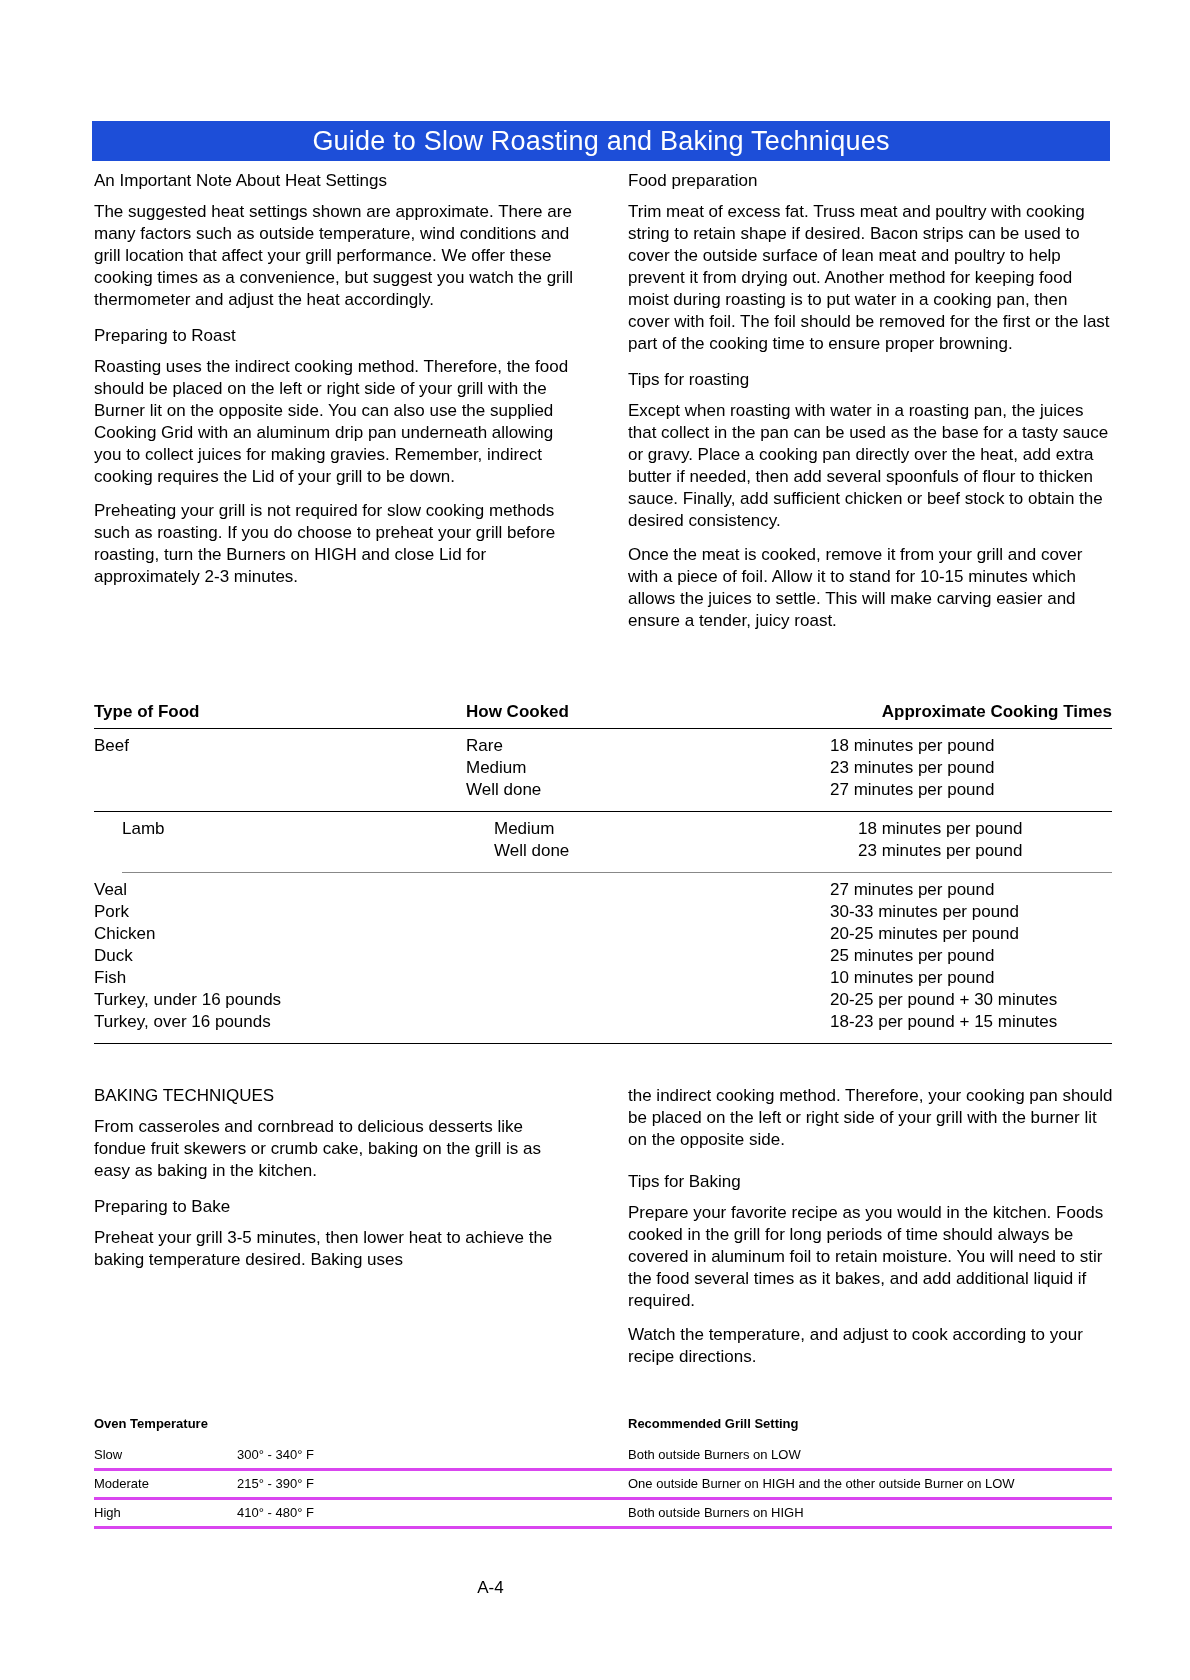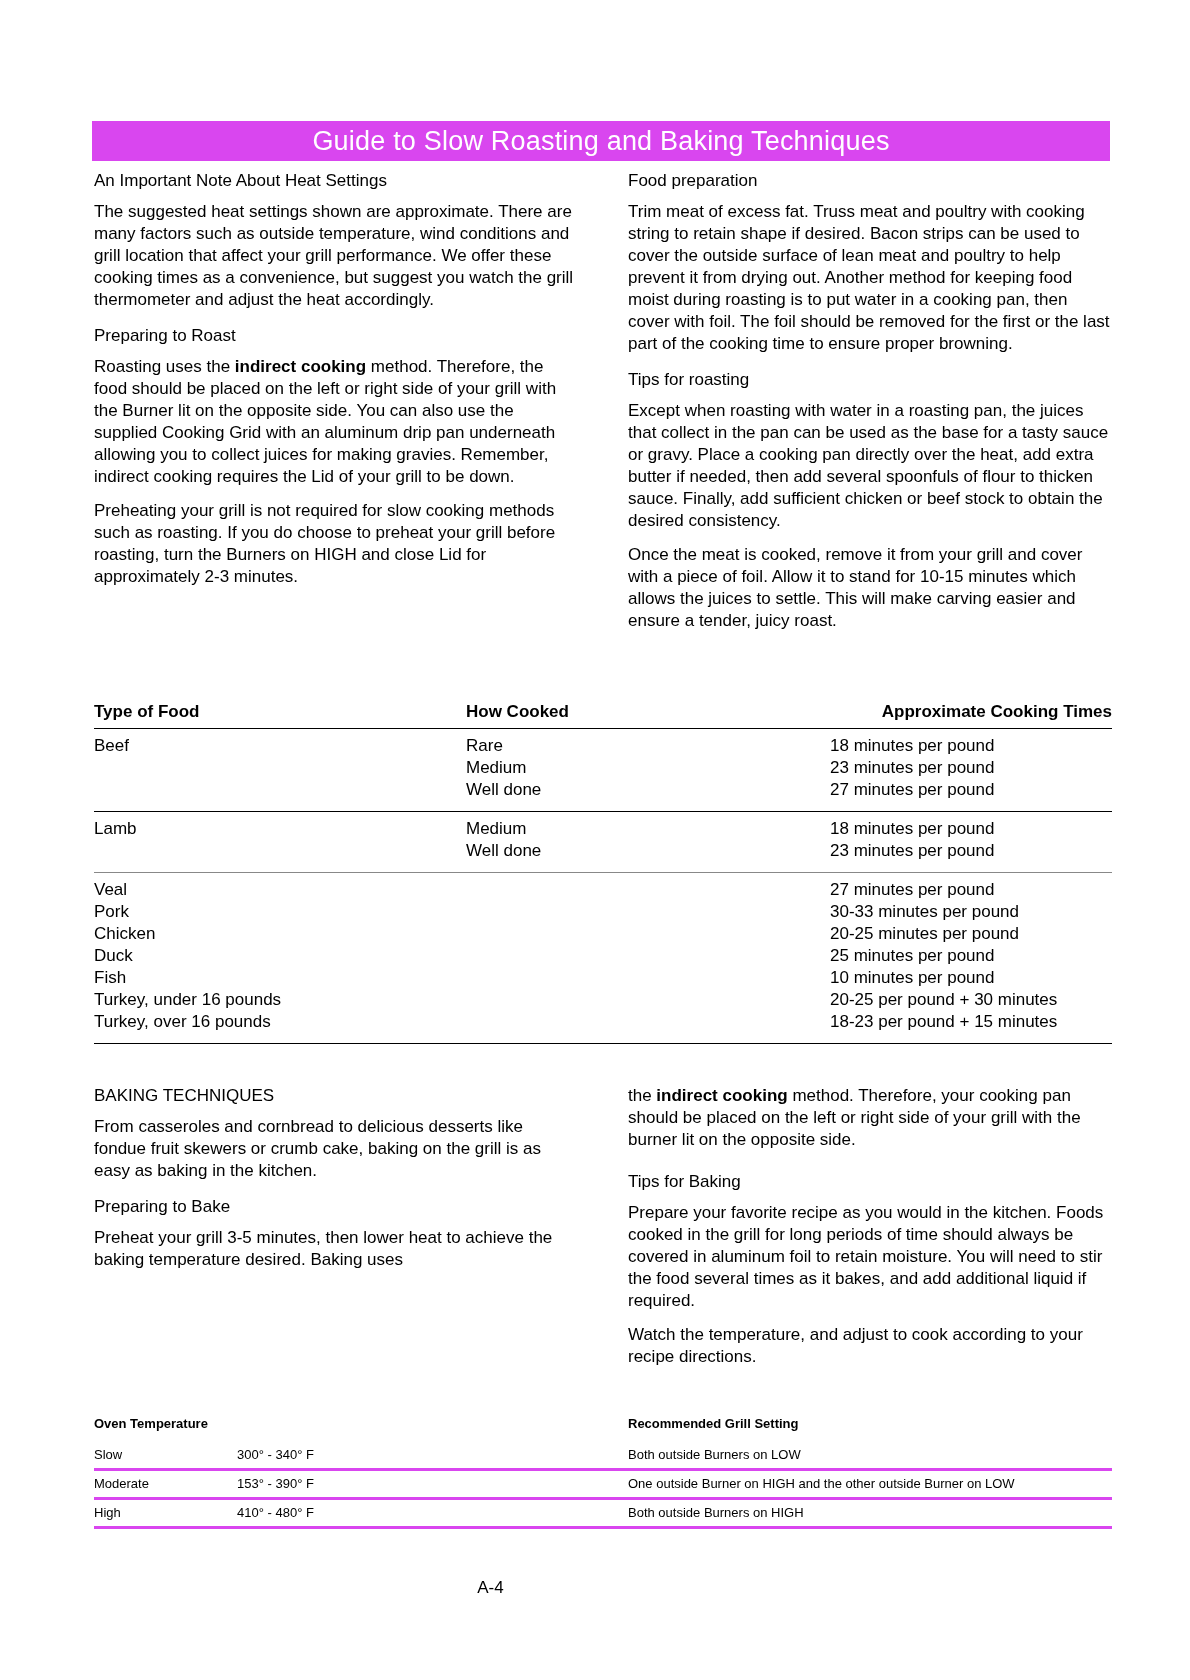--- a/index.html
+++ b/index.html
@@ -6,7 +6,7 @@
   body { width:1190px; height:1680px; position:relative; overflow:hidden;
          font-family:"Liberation Sans", sans-serif; color:#000; }
   .banner { position:absolute; left:92px; top:121px; width:1018px; height:40px;
-            background:#d946ef; color:#fff; font-size:27px; text-align:center;
+            background:#1d4ed8; color:#fff; font-size:27px; text-align:center;
             line-height:40px; letter-spacing:0.2px; }
   .col { position:absolute; font-size:17px; line-height:22px; }
   .colL { left:94px; width:480px; }

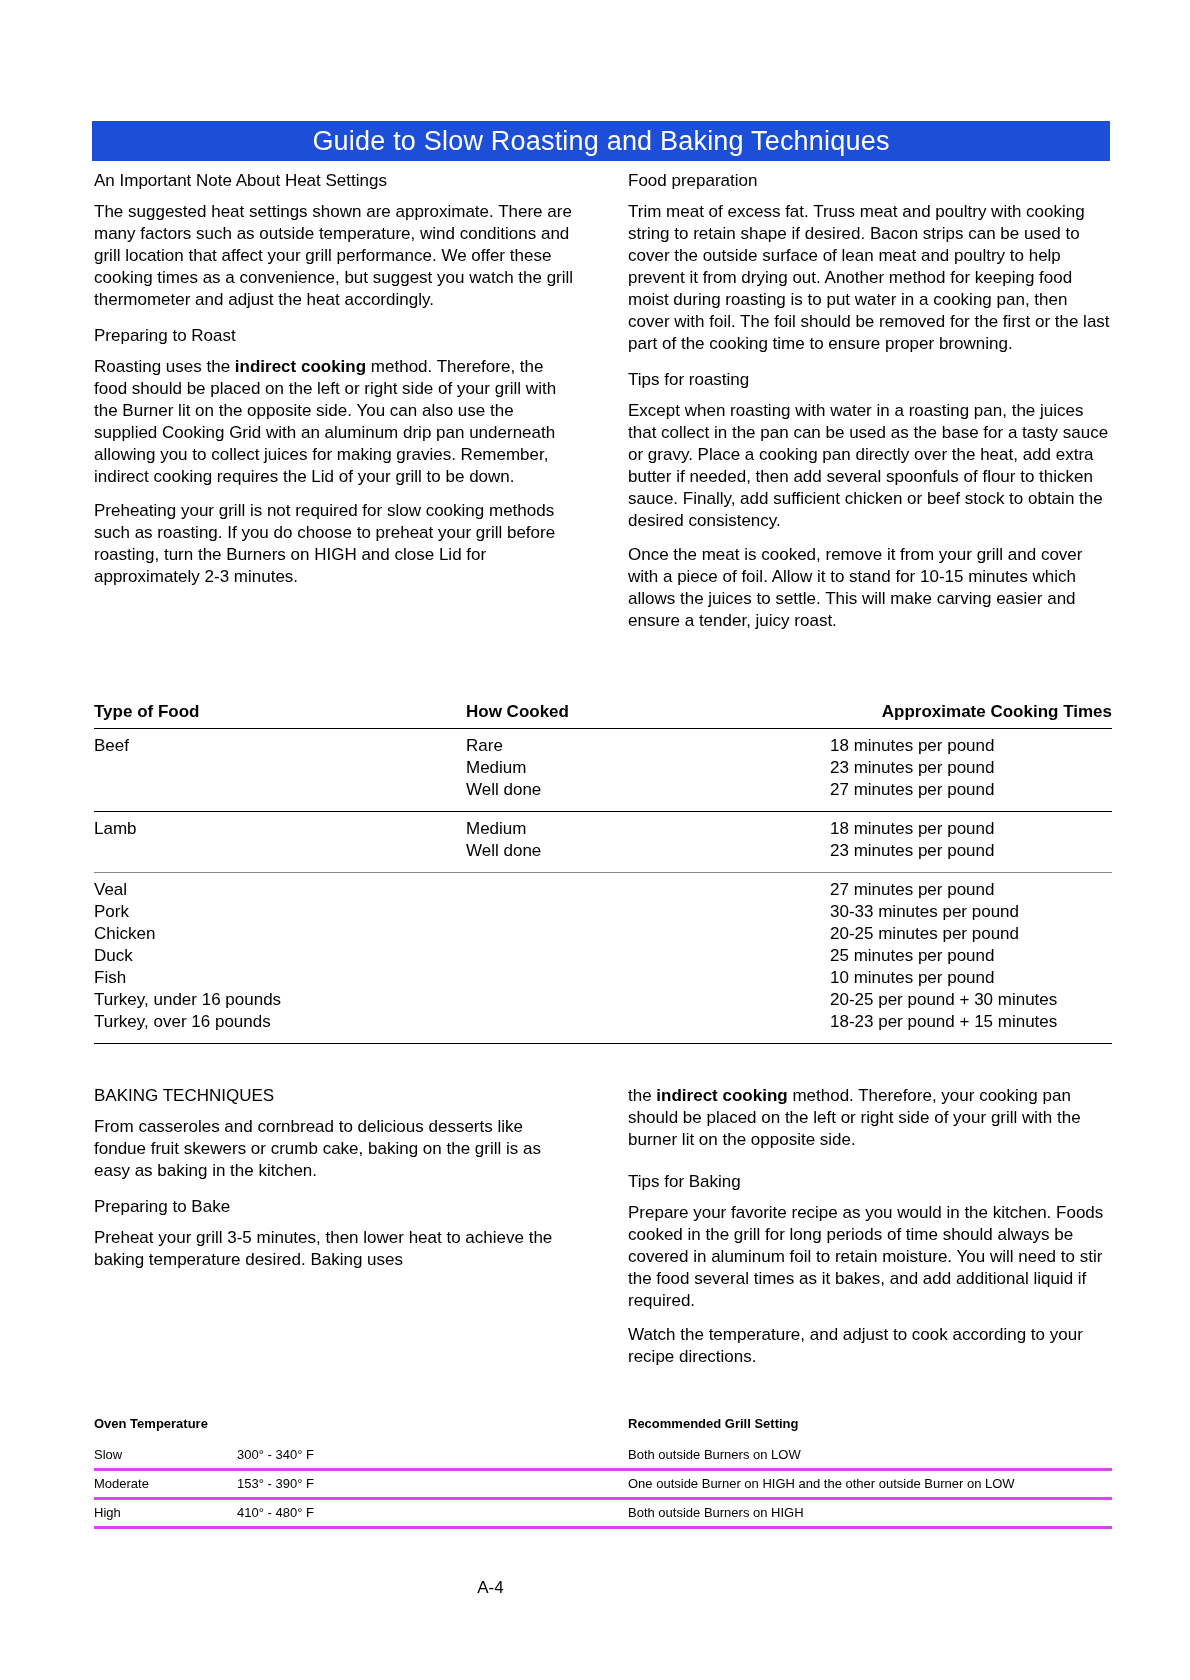--- a/index.html
+++ b/index.html
@@ -14,7 +14,7 @@
   h3 { font-size:17px; font-weight:normal; margin:0 0 9px 0; line-height:22px; }
   p { margin:0 0 12px 0; }
   .sec { margin-bottom:14px; }
-  b.inl { font-weight:bold; }
+  b.inl { font-weight:normal; }
 
   .table1 { position:absolute; left:94px; top:700px; width:1018px; font-size:17px; }
   .t1-head { position:relative; height:28px; border-bottom:1.5px solid #000; font-weight:bold; }

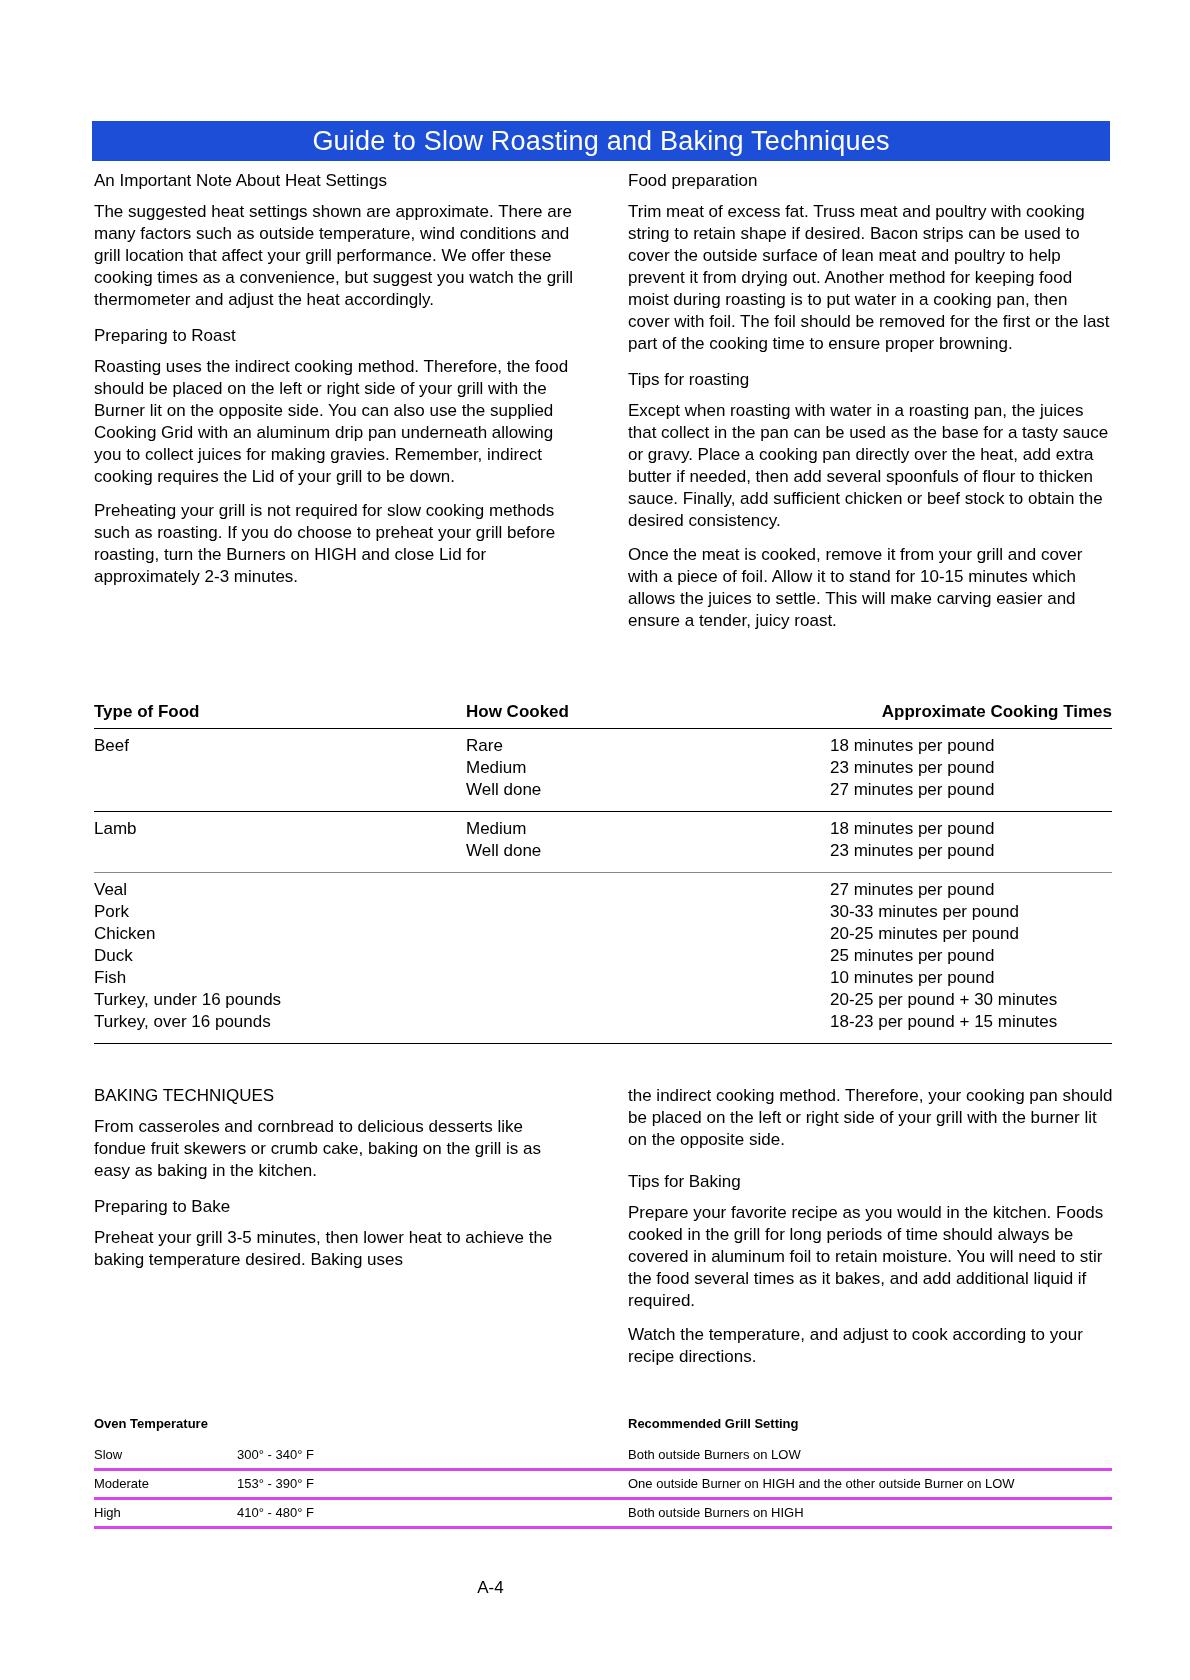--- a/index.html
+++ b/index.html
@@ -20,7 +20,7 @@
   .t1-head { position:relative; height:28px; border-bottom:1.5px solid #000; font-weight:bold; }
   .t1-head span { position:absolute; top:2px; }
   .grp { position:relative; border-bottom:1.5px solid #000; padding:6px 0 10px 0; }
-  .grp.grey { border-bottom-color:#888; }
+  .grp.grey { border-bottom-color:#888;margin-left:28px; }
   .row { position:relative; height:22px; line-height:22px; }
   .row span { position:absolute; top:0; }
   .c1 { left:0; } .c2 { left:372px; } .c3 { left:736px;text-align:center; }

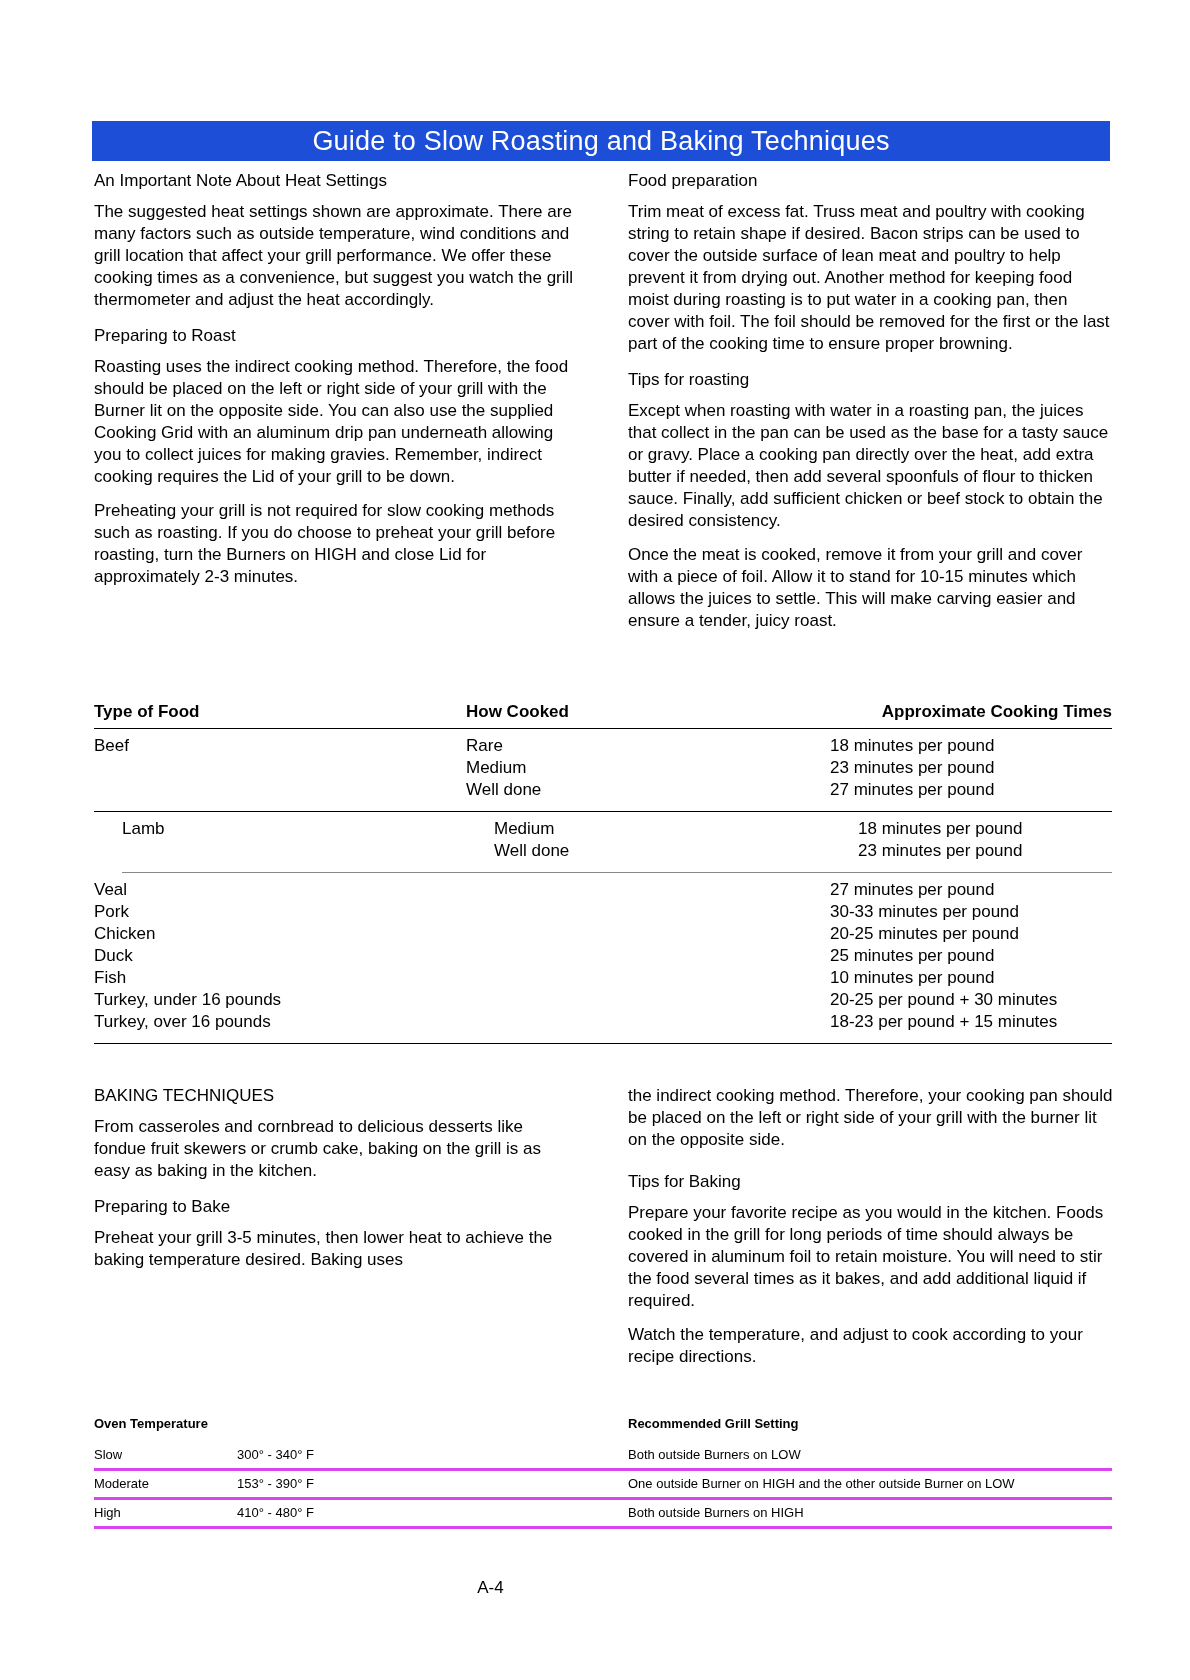--- a/index.html
+++ b/index.html
@@ -166,7 +166,7 @@
   </div>
   <div class="t2-row">
     <span class="a">Moderate</span>
-    <span class="b">153° - 390° F</span>
+    <span class="b">215° - 390° F</span>
     <span class="c" style="width:450px;">One outside Burner on HIGH and the other outside Burner on LOW</span>
   </div>
   <div class="t2-row">

